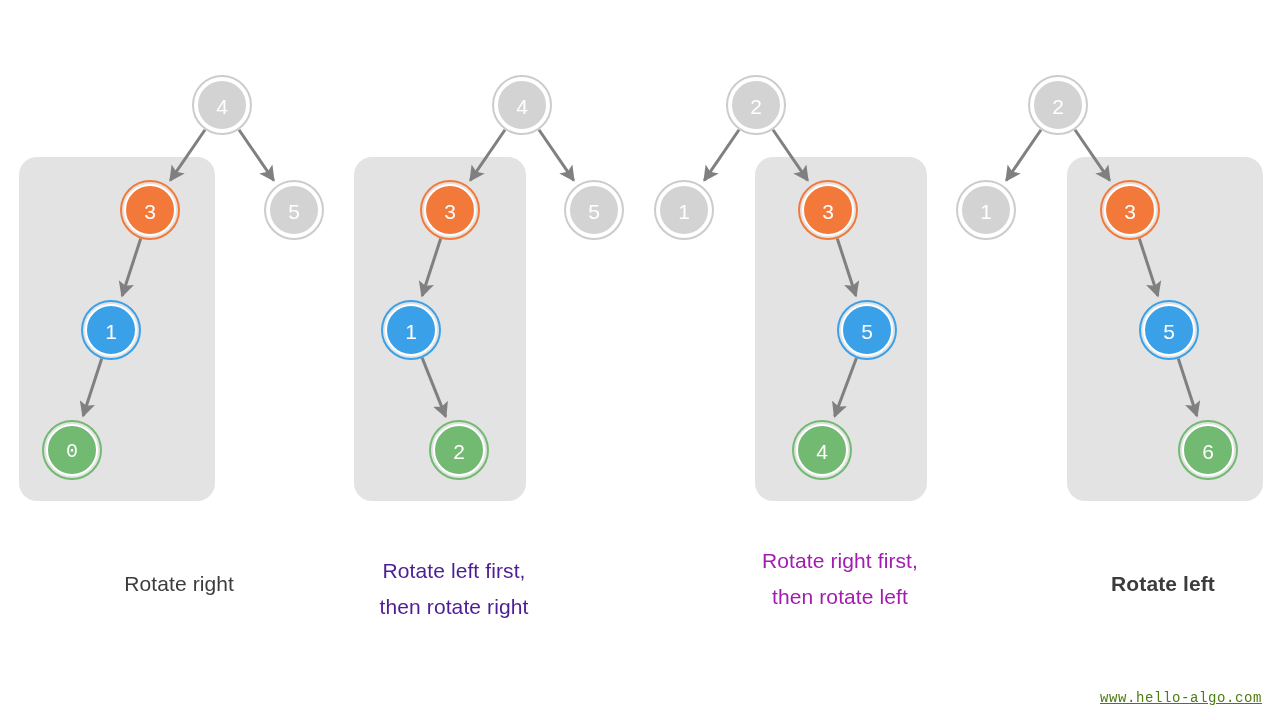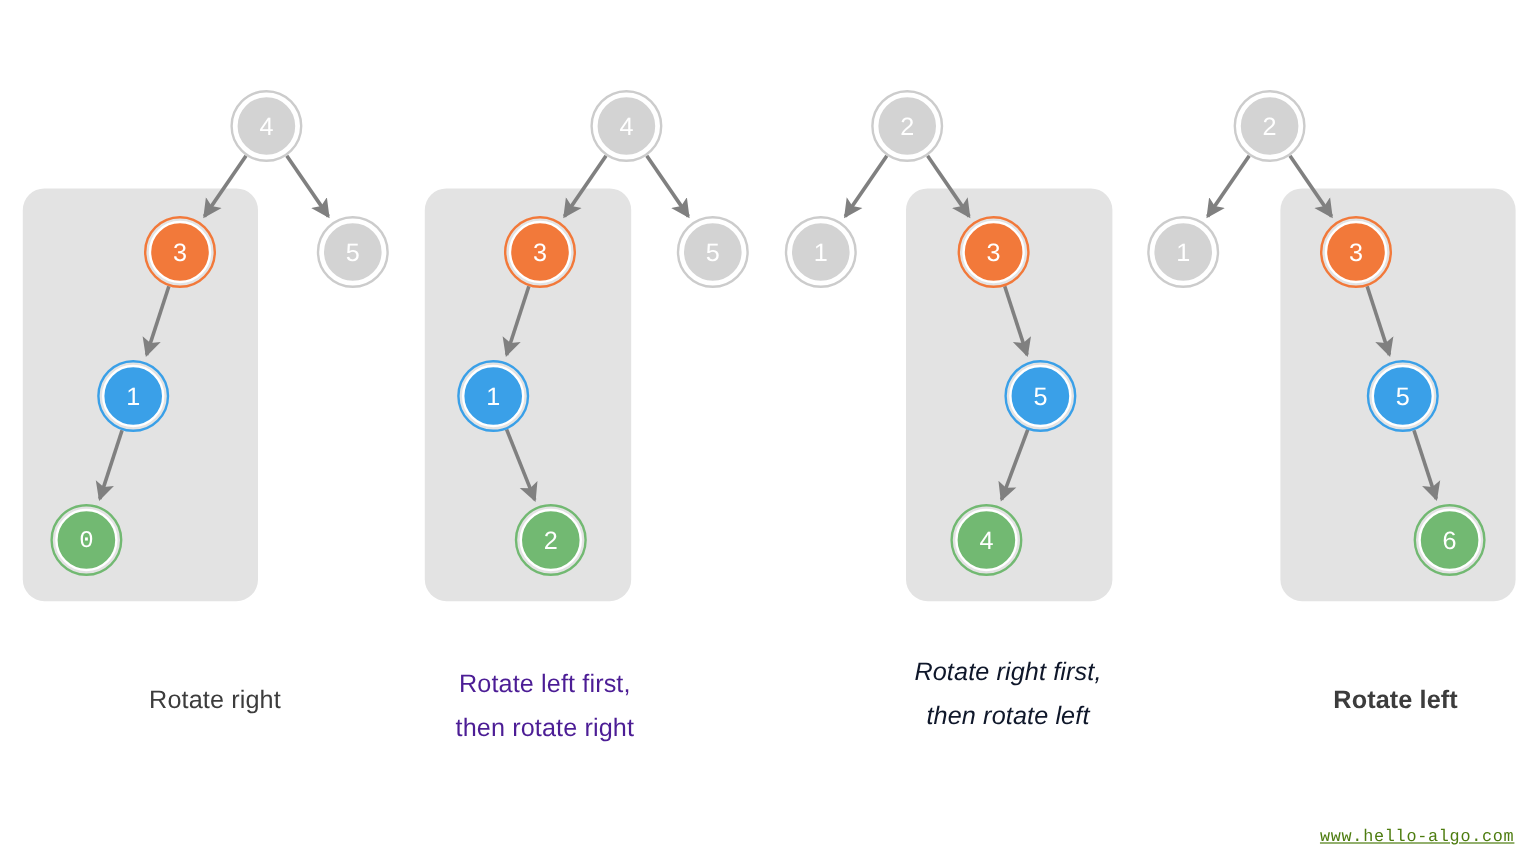--- a/index.html
+++ b/index.html
@@ -202,7 +202,7 @@
       <div class="panel-caption" style="left: 0px; top: 566px; width: 234px; height: 36px; color: rgb(60, 60, 60); text-align: right;">Rotate right</div>
       <div class="panel-caption" style="left: 336px; top: 543px; width: 236px; height: 72px; color: #4c1d95; margin-top: 10px;">Rotate left first,
 then rotate right</div>
-      <div class="panel-caption" style="left: 722px; top: 543px; width: 236px; height: 72px; color: #0f172a; font-style: italic;">Rotate right first,
+      <div class="panel-caption" style="left: 722px; top: 543px; width: 236px; height: 72px; color: #a21caf;">Rotate right first,
 then rotate left</div>
       <div class="panel-caption" style="left: 1046px; top: 566px; width: 234px; height: 36px; color: rgb(60, 60, 60); font-weight: bold;">Rotate left</div>
     </div>

